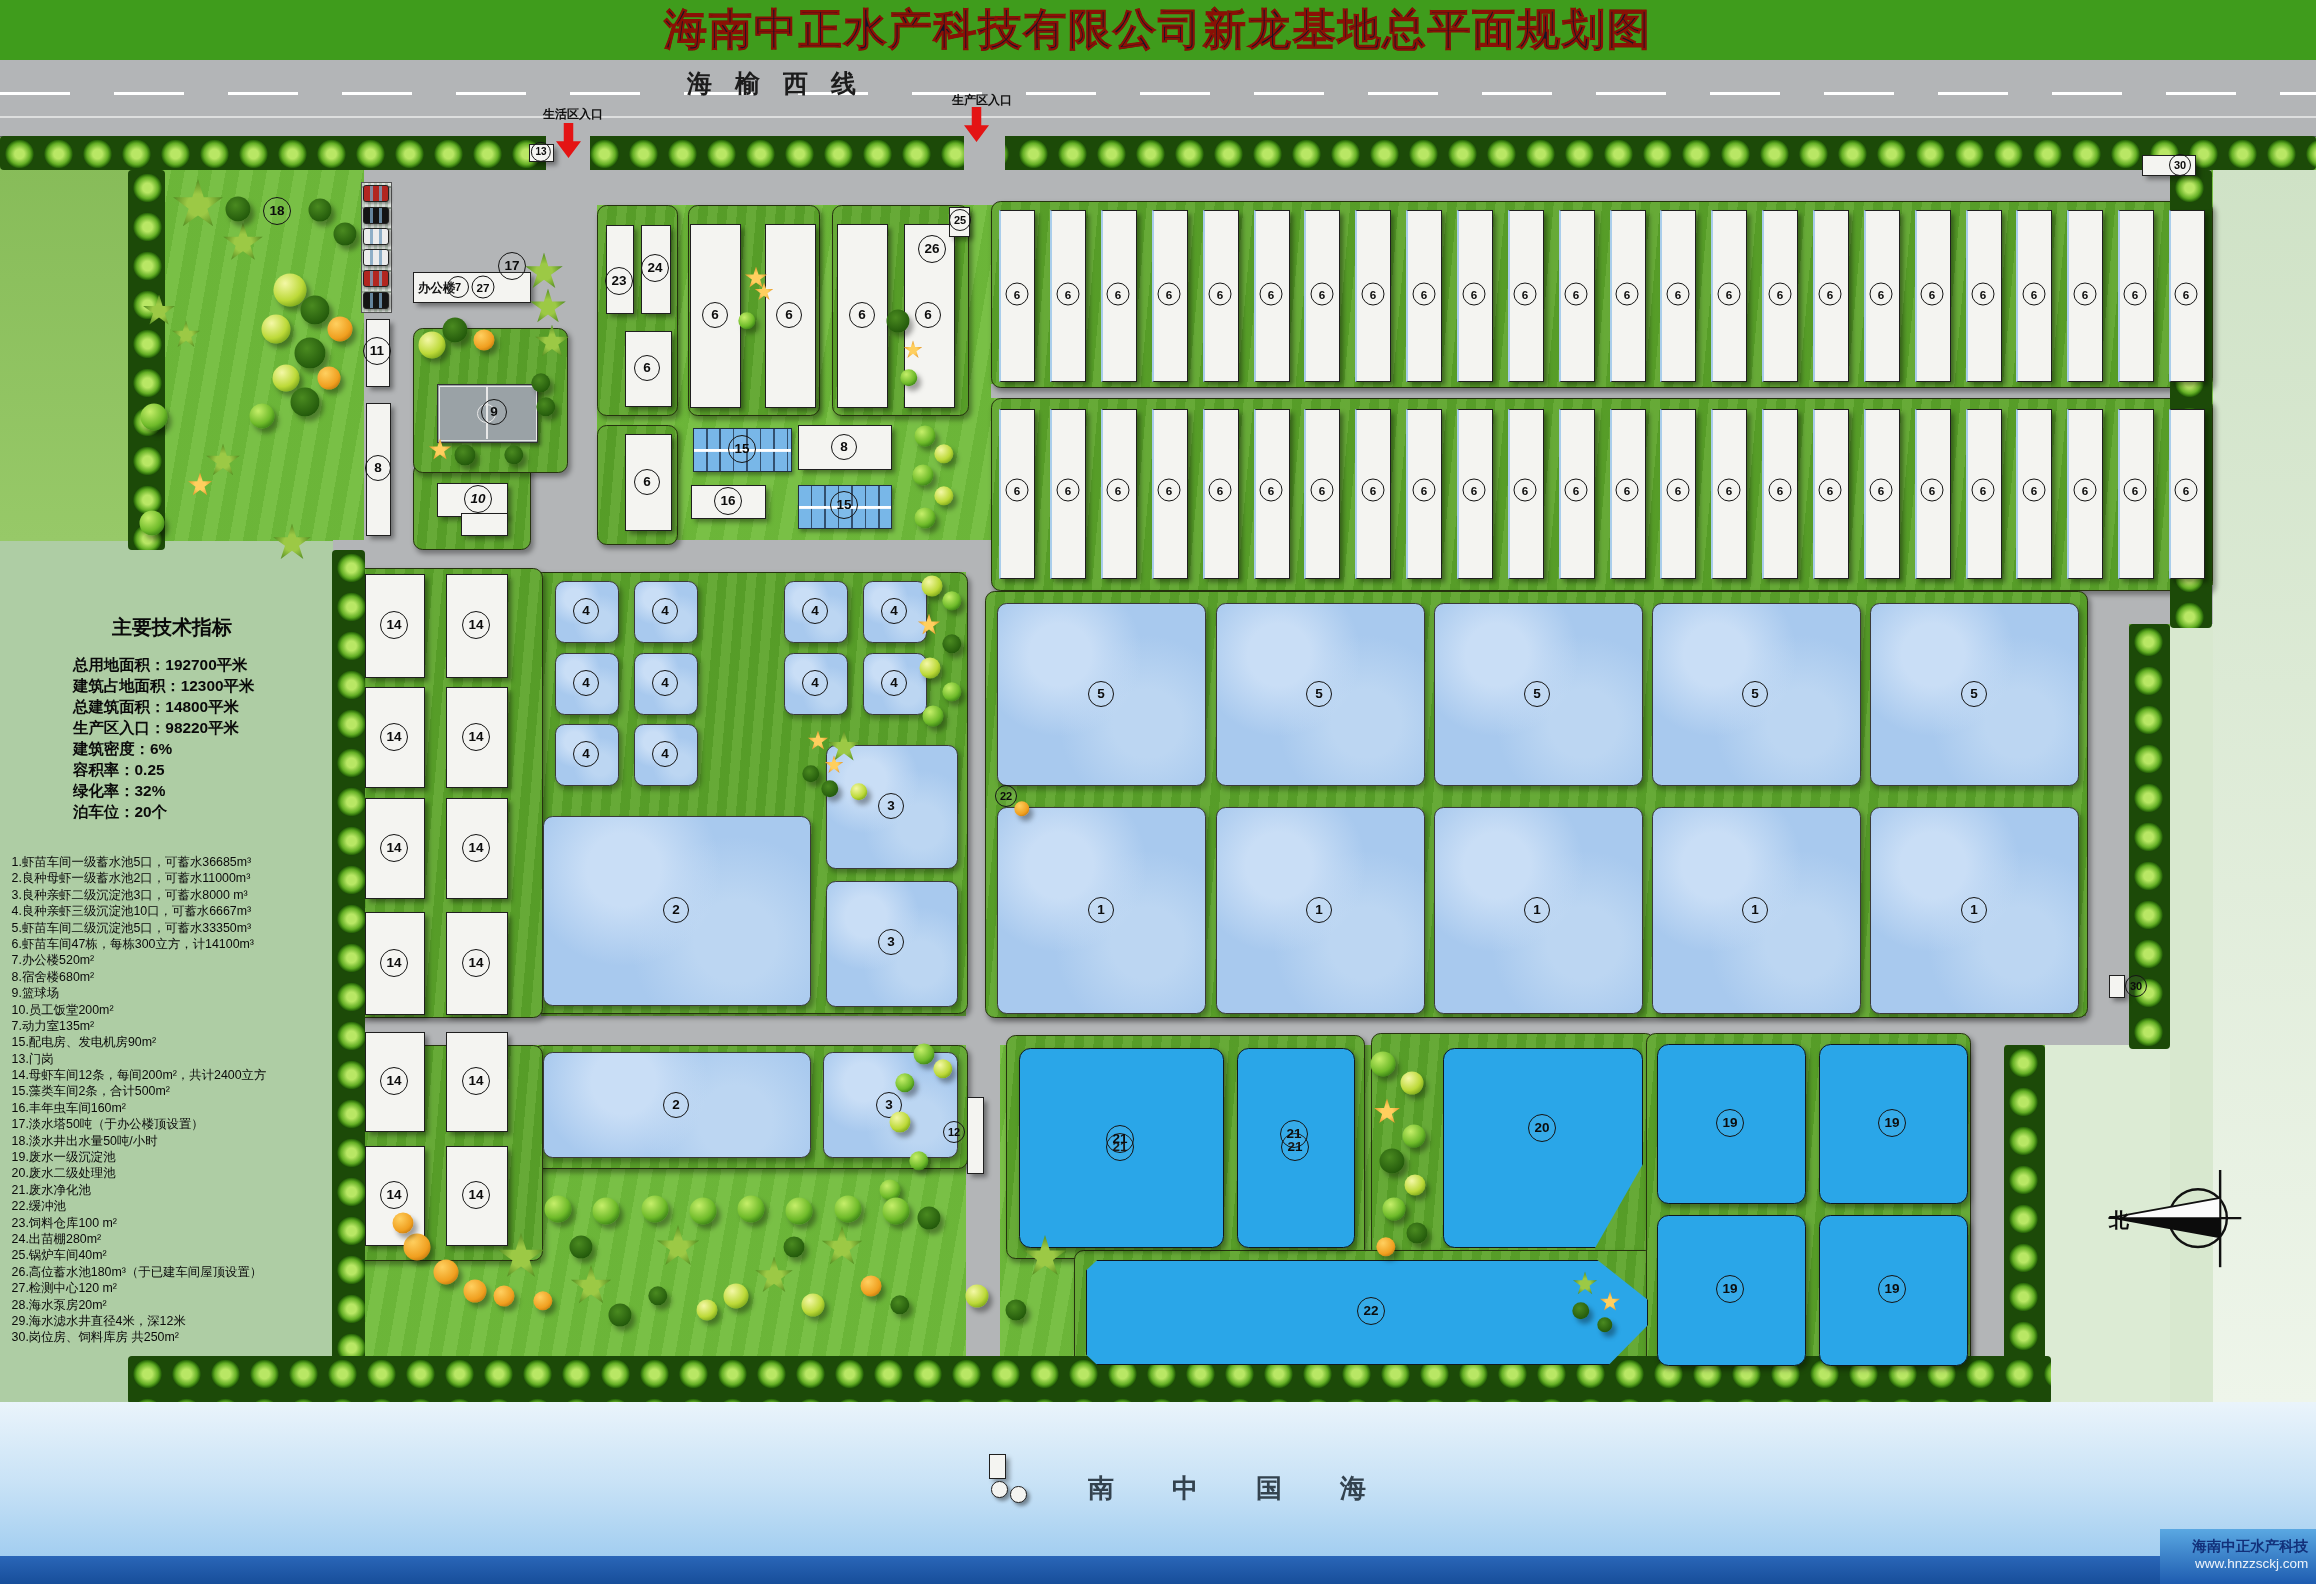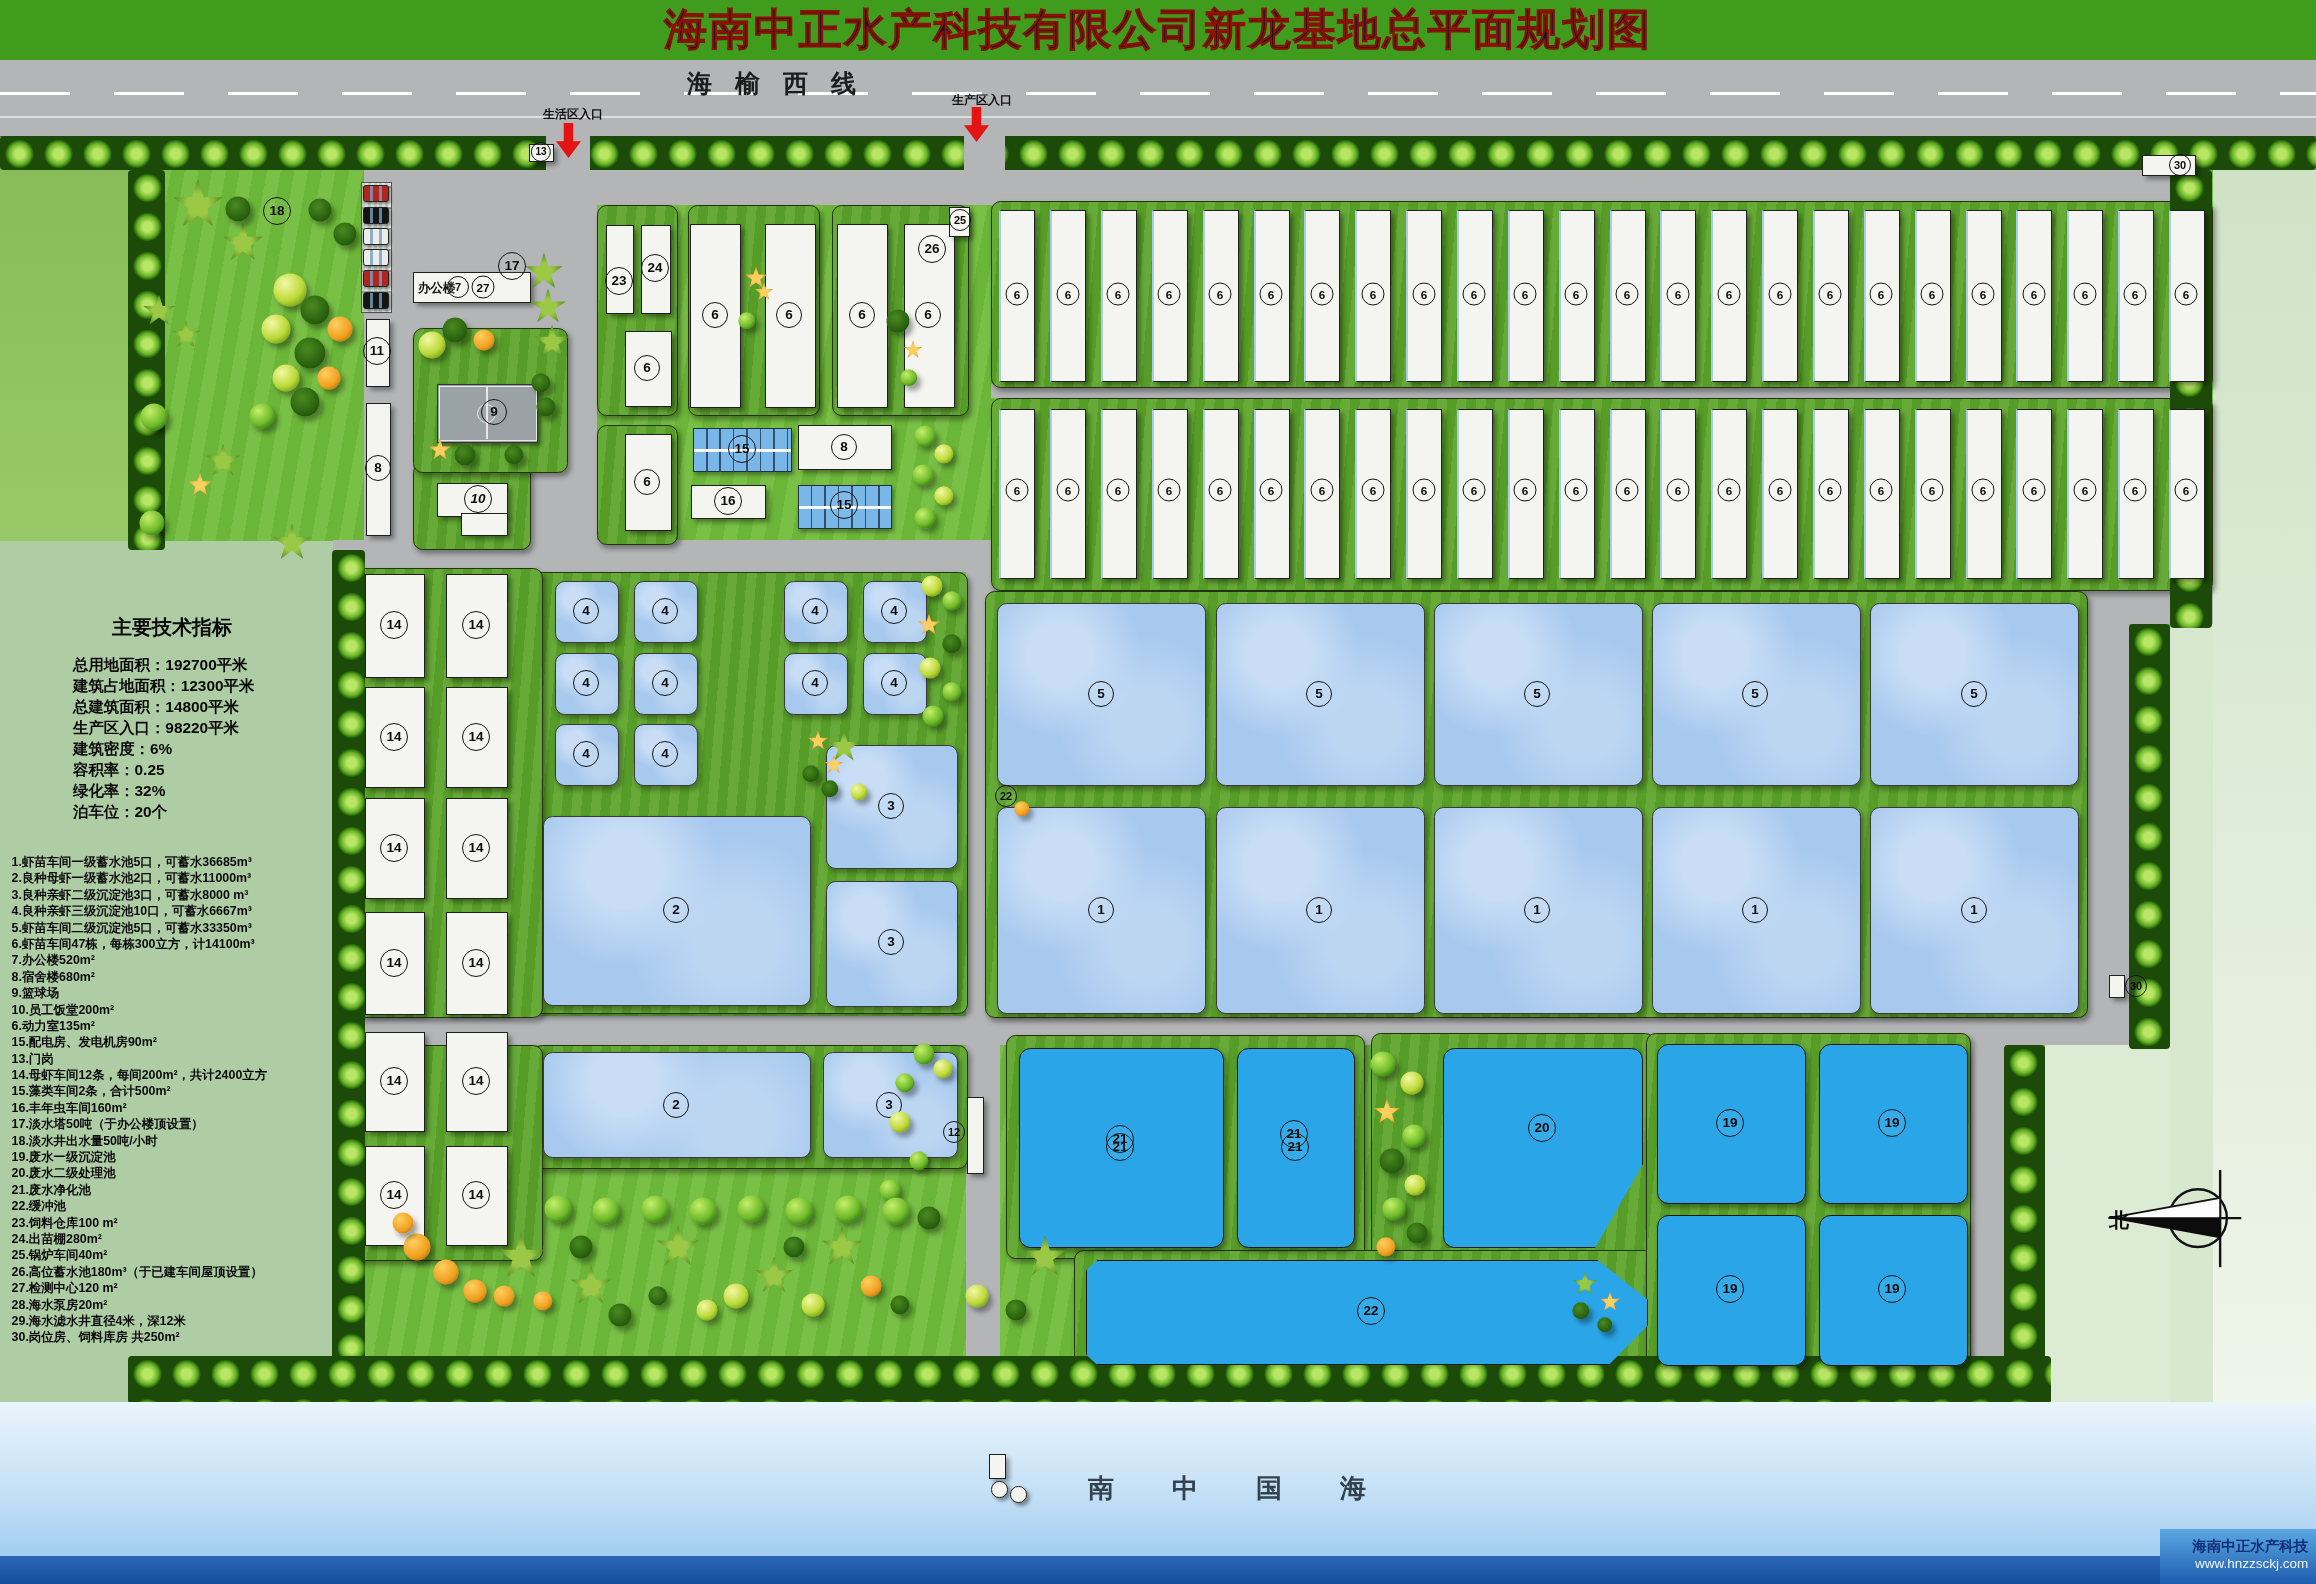--- a/index.html
+++ b/index.html
@@ -46,7 +46,7 @@
          filter:drop-shadow(1.9px 1.9px 1.9px rgba(0,0,0,.4));}
   #title-band{left:0;top:0;width:2316px;height:60px;background:#3f9c1c;display:flex;align-items:center;justify-content:center;}
   #title-band span{font-size:43px;font-weight:bold;color:#0f172a;letter-spacing:1.9px;-webkit-text-stroke:0.8px #8a1105;}
-  #legend div{height:16.4px;line-height:16.4px;font-size:12.4px;font-weight:bold;color:#0a0a0a;white-space:nowrap;}
+  #legend div{height:16.4px;line-height:16.4px;font-size:12.4px;font-weight:normal;color:#0a0a0a;white-space:nowrap;}
   #ind-lines div{height:21px;line-height:21px;font-size:15.4px;font-weight:bold;color:#0a0a0a;white-space:nowrap;}
 </style>
 </head>

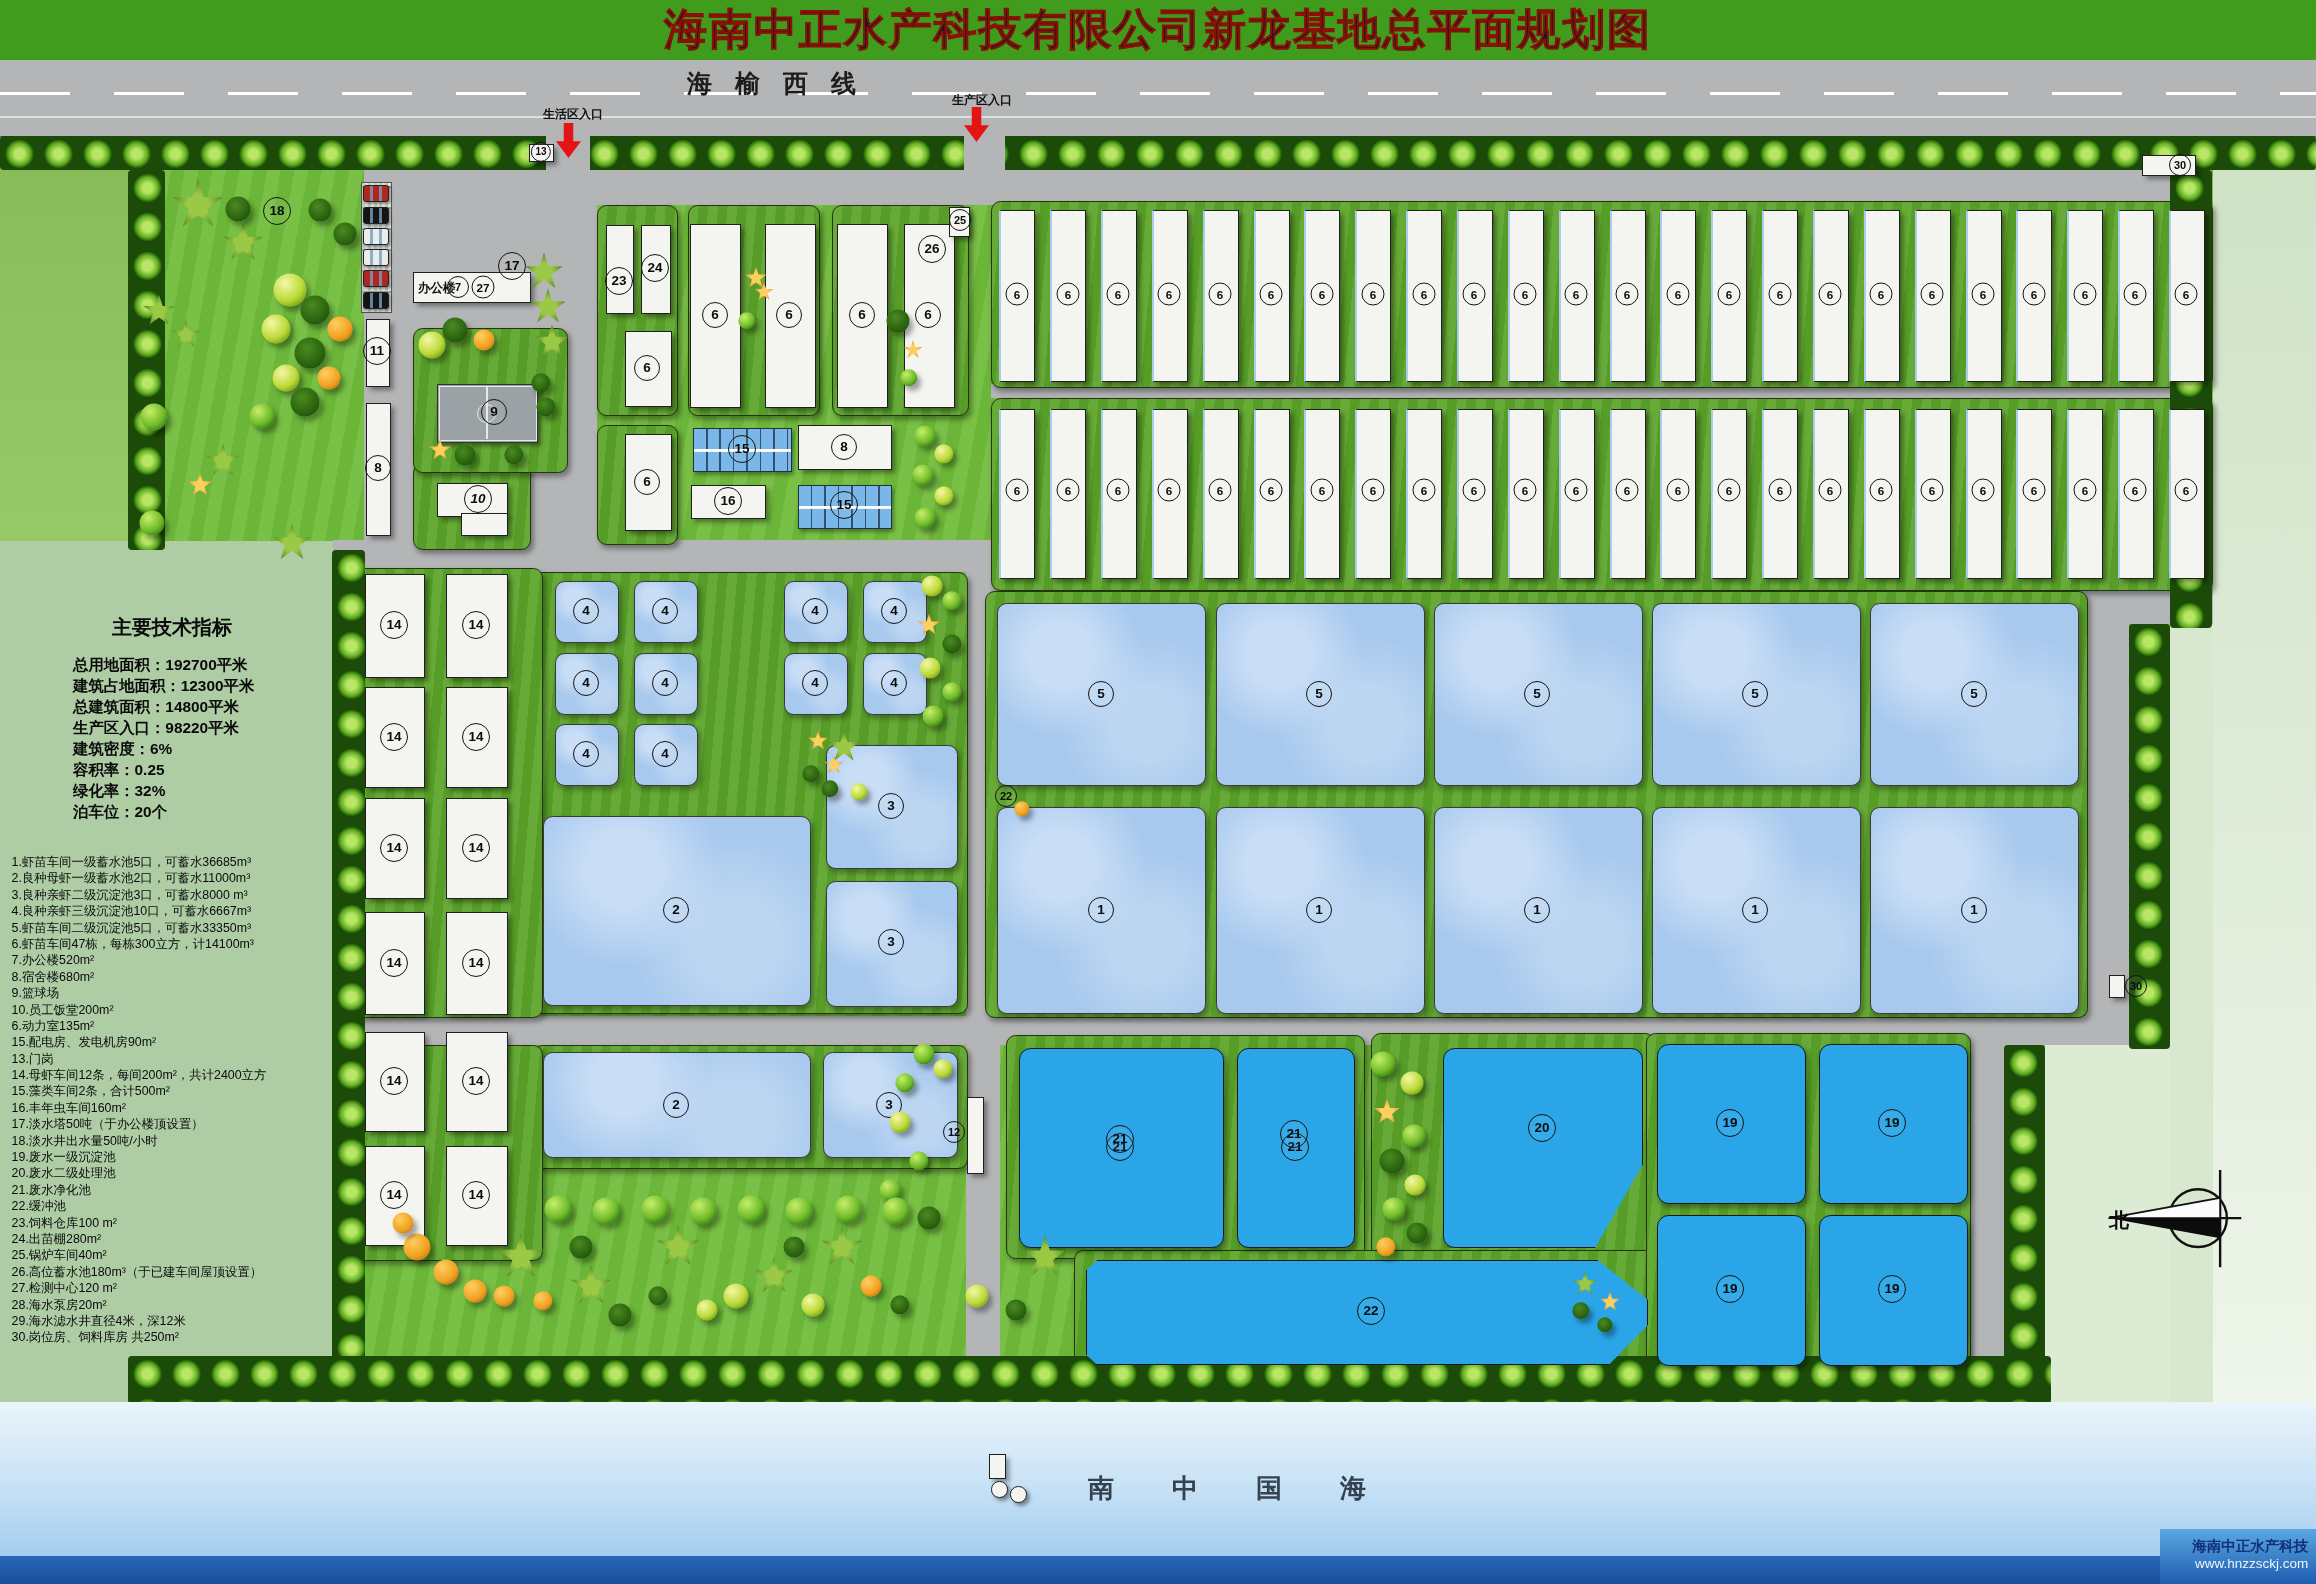--- a/index.html
+++ b/index.html
@@ -507,7 +507,7 @@
       <div>8.宿舍楼680m²</div>
       <div>9.篮球场</div>
       <div>10.员工饭堂200m²</div>
-      <div>6.动力室135m²</div>
+      <div>7.动力室135m²</div>
       <div>15.配电房、发电机房90m²</div>
       <div>13.门岗</div>
       <div>14.母虾车间12条，每间200m²，共计2400立方</div>

